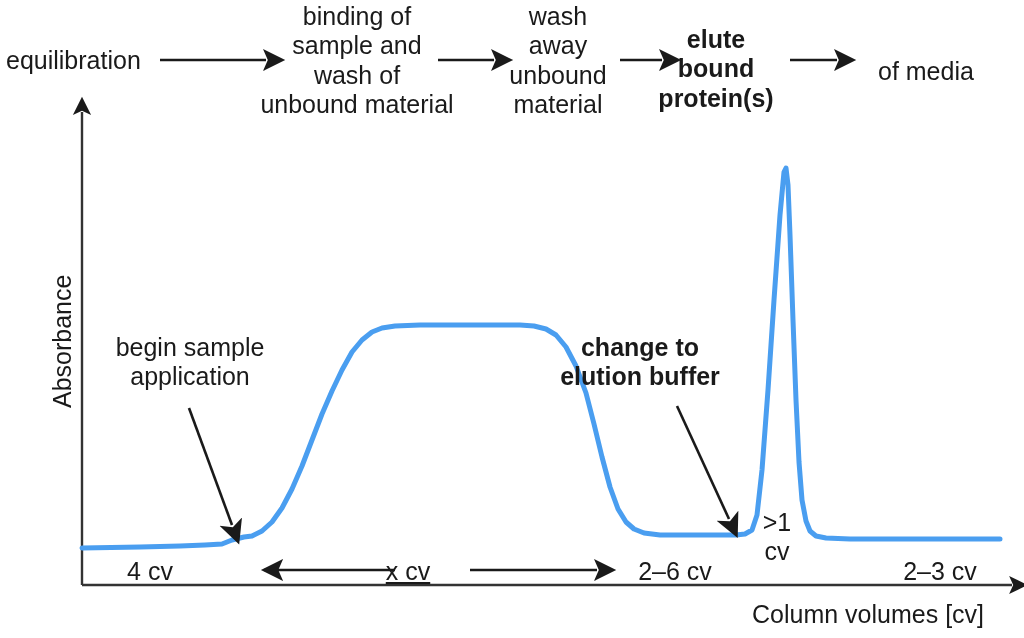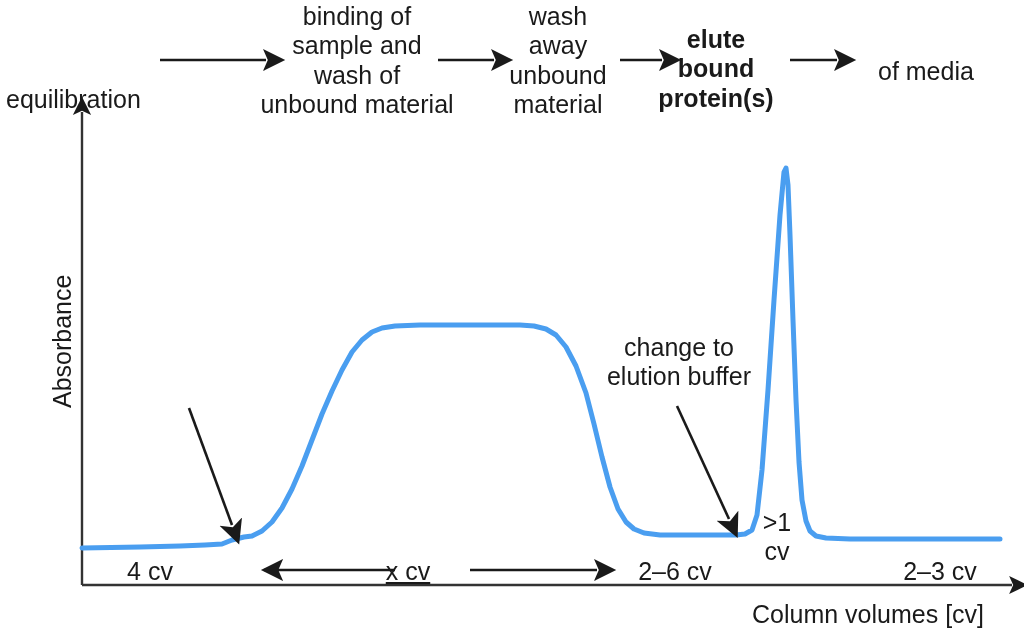--- a/index.html
+++ b/index.html
@@ -105,7 +105,7 @@
     </g>
   </svg>
 
-  <div class="txt stage-label" style="left:6px; top:46px; text-align:left;margin-top:39px;">equilibration</div>
+  <div class="txt stage-label" style="left:6px; top:46px; text-align:left;">equilibration</div>
 
   <div class="txt stage-label centered" style="left:558px; top:2px;">wash
 away

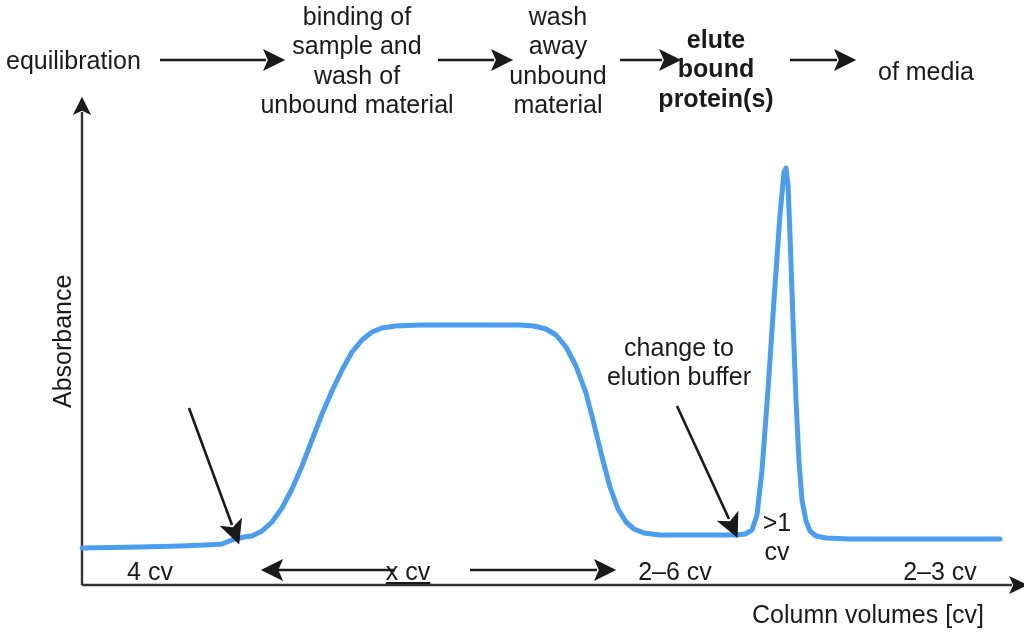--- a/index.html
+++ b/index.html
@@ -127,6 +127,8 @@
 
   <div class="txt axis-title" style="left:752px; top:600px; text-align:left;">Column volumes [cv]</div>
 
+  <div class="txt annot-label centered" style="left:190px; top:333px;">begin sample
+application</div>
 
   <div class="txt annot-label centered" style="left:679px; top:333px;">change to
 elution buffer</div>

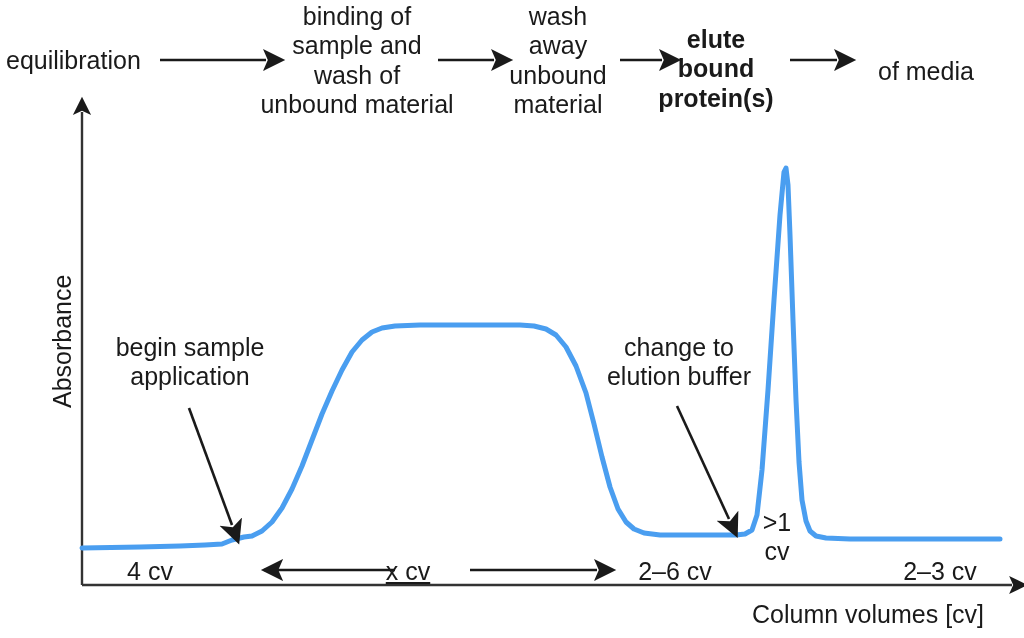--- a/index.html
+++ b/index.html
@@ -130,7 +130,7 @@
   <div class="txt annot-label centered" style="left:190px; top:333px;">begin sample
 application</div>
 
-  <div class="txt annot-label centered" style="left:679px; top:333px;">change to
+  <div class="txt annot-label centered" style="left:640px; top:333px;font-weight:bold;">change to
 elution buffer</div>
 
   <div class="txt axis-tick centered" style="left:150px; top:557px;">4 cv</div>

